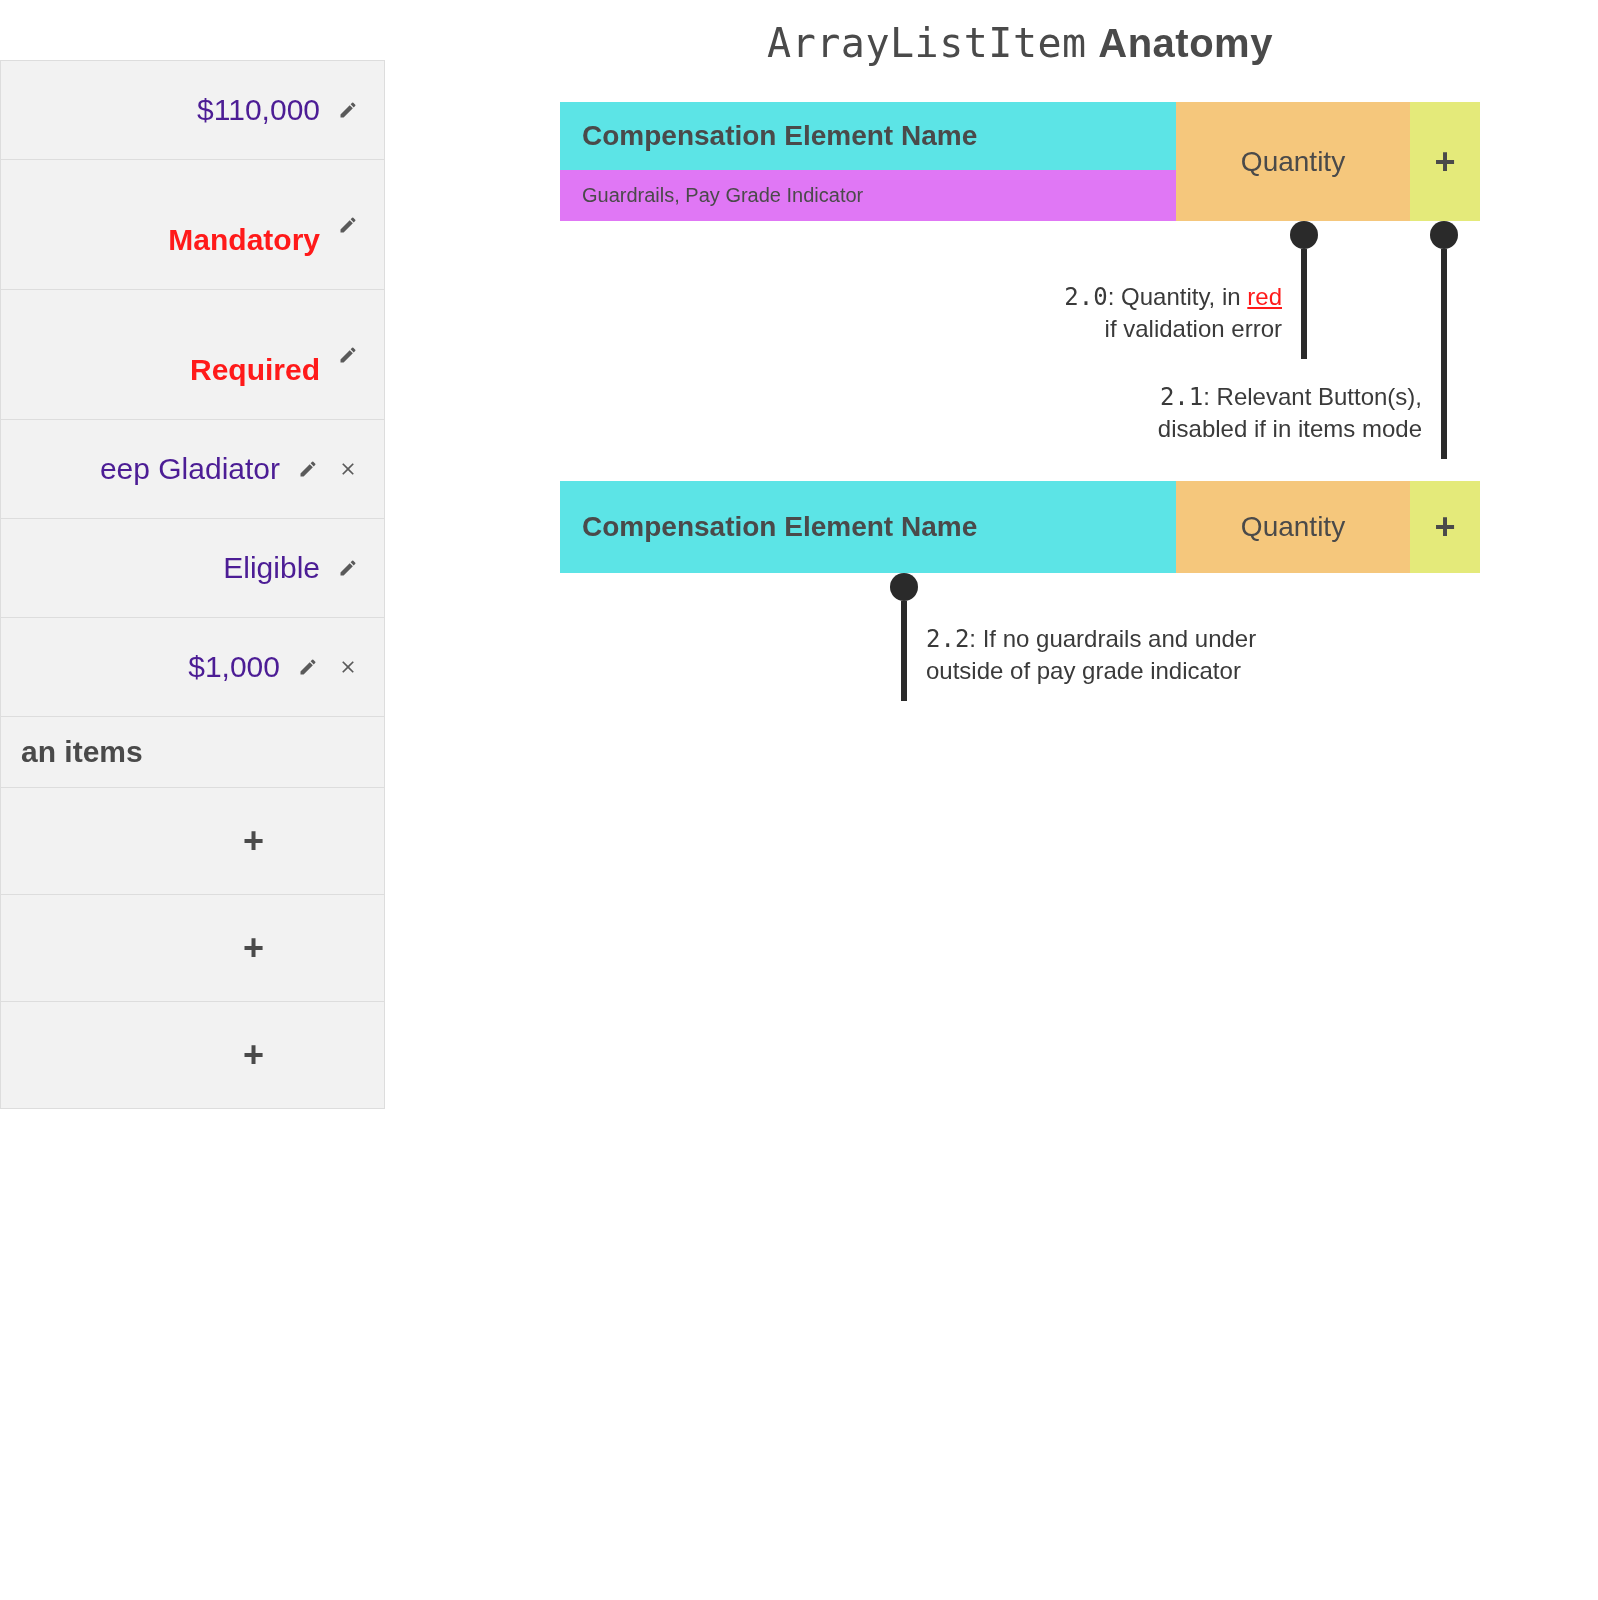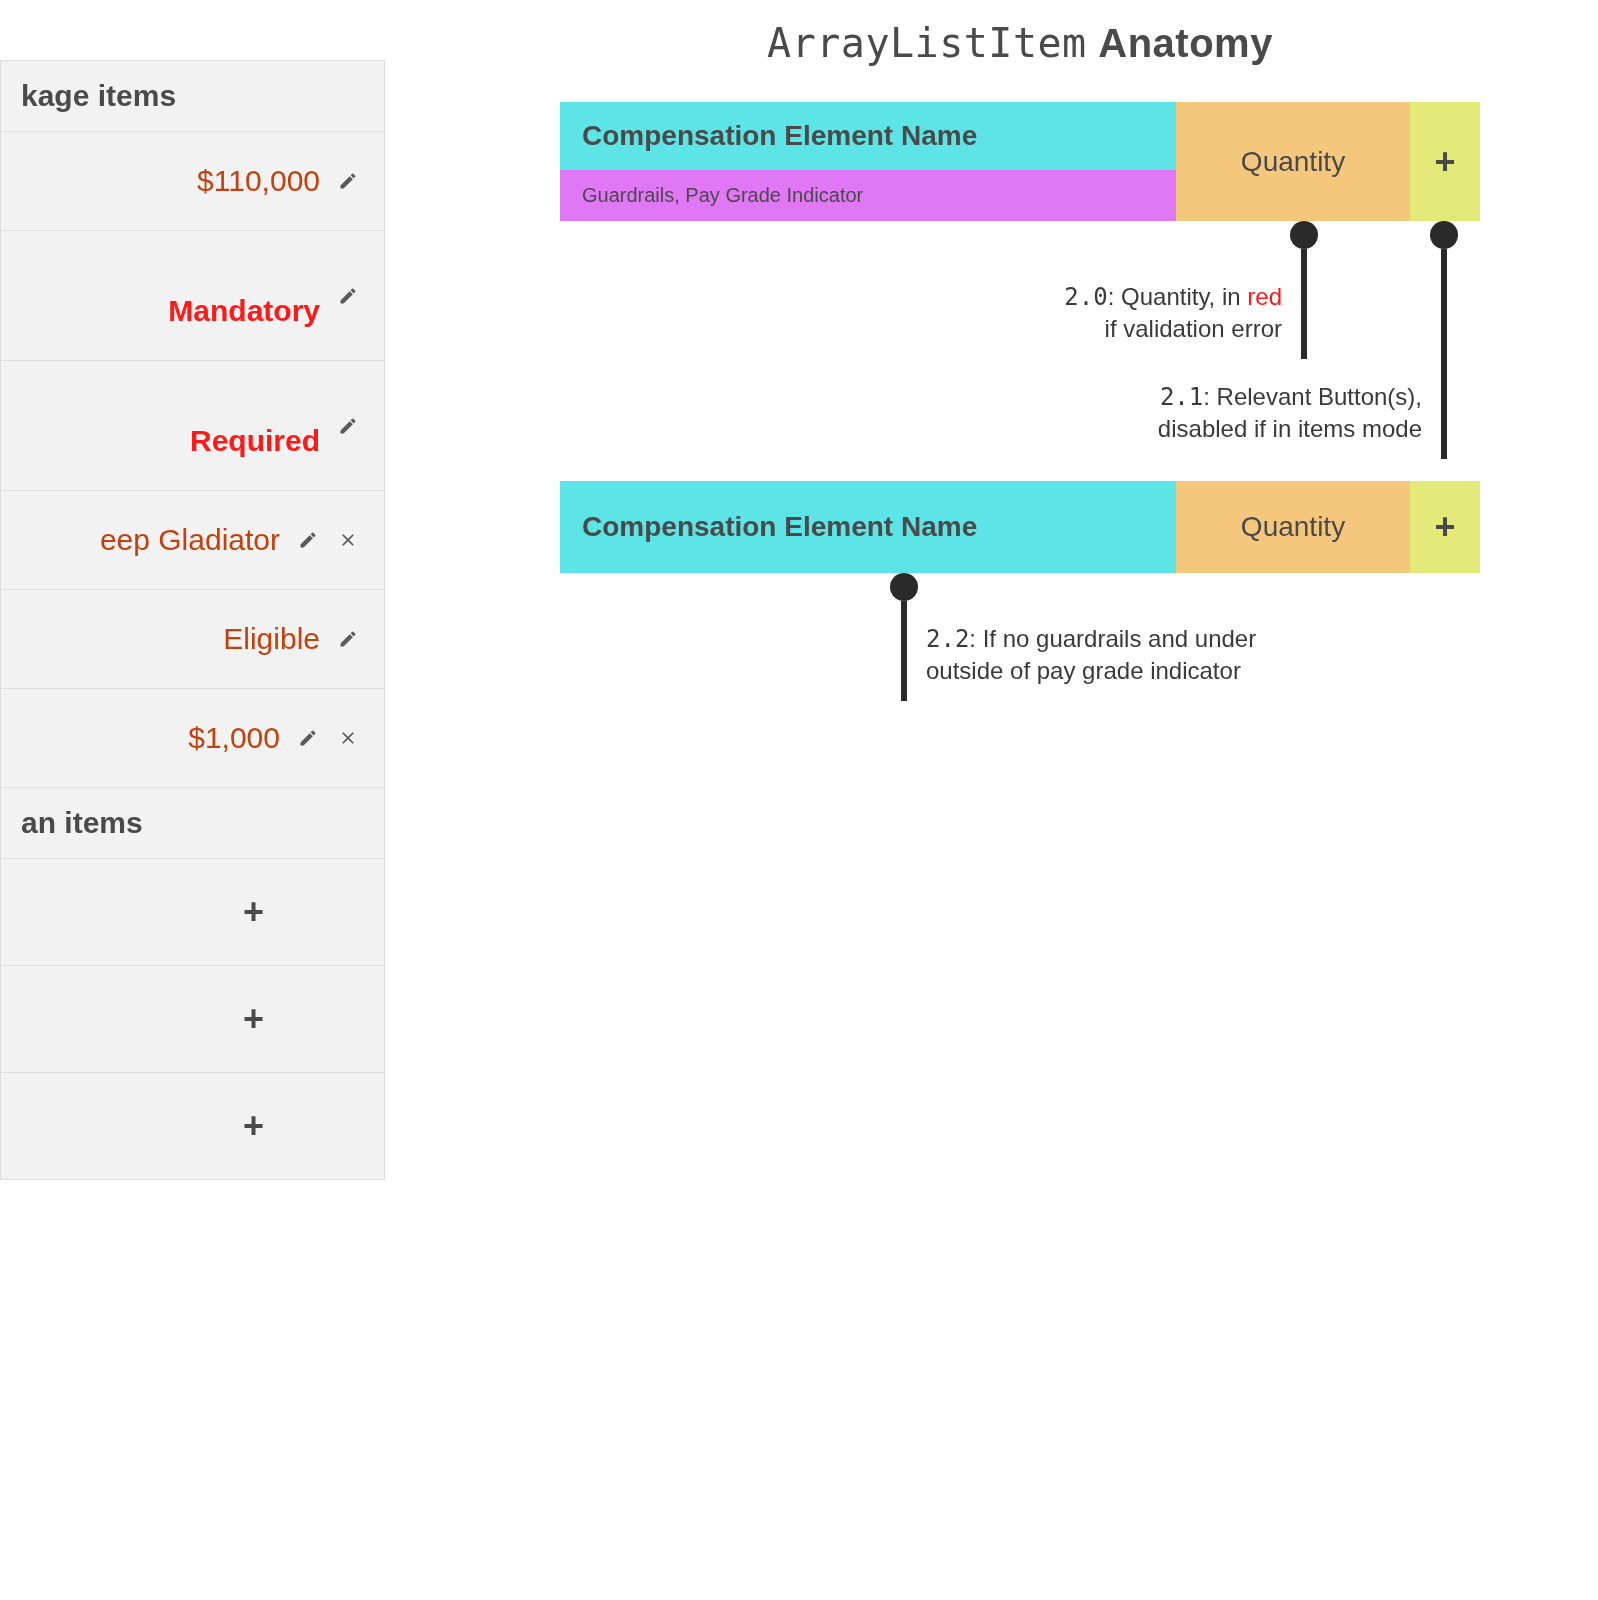--- a/index.html
+++ b/index.html
@@ -232,7 +232,6 @@
 <body>
 
 <div class="sidebar">
-  <div class="sidebar-header">kage items</div>
 
   <div class="sidebar-row">
     <span class="value grey">$110,000</span>

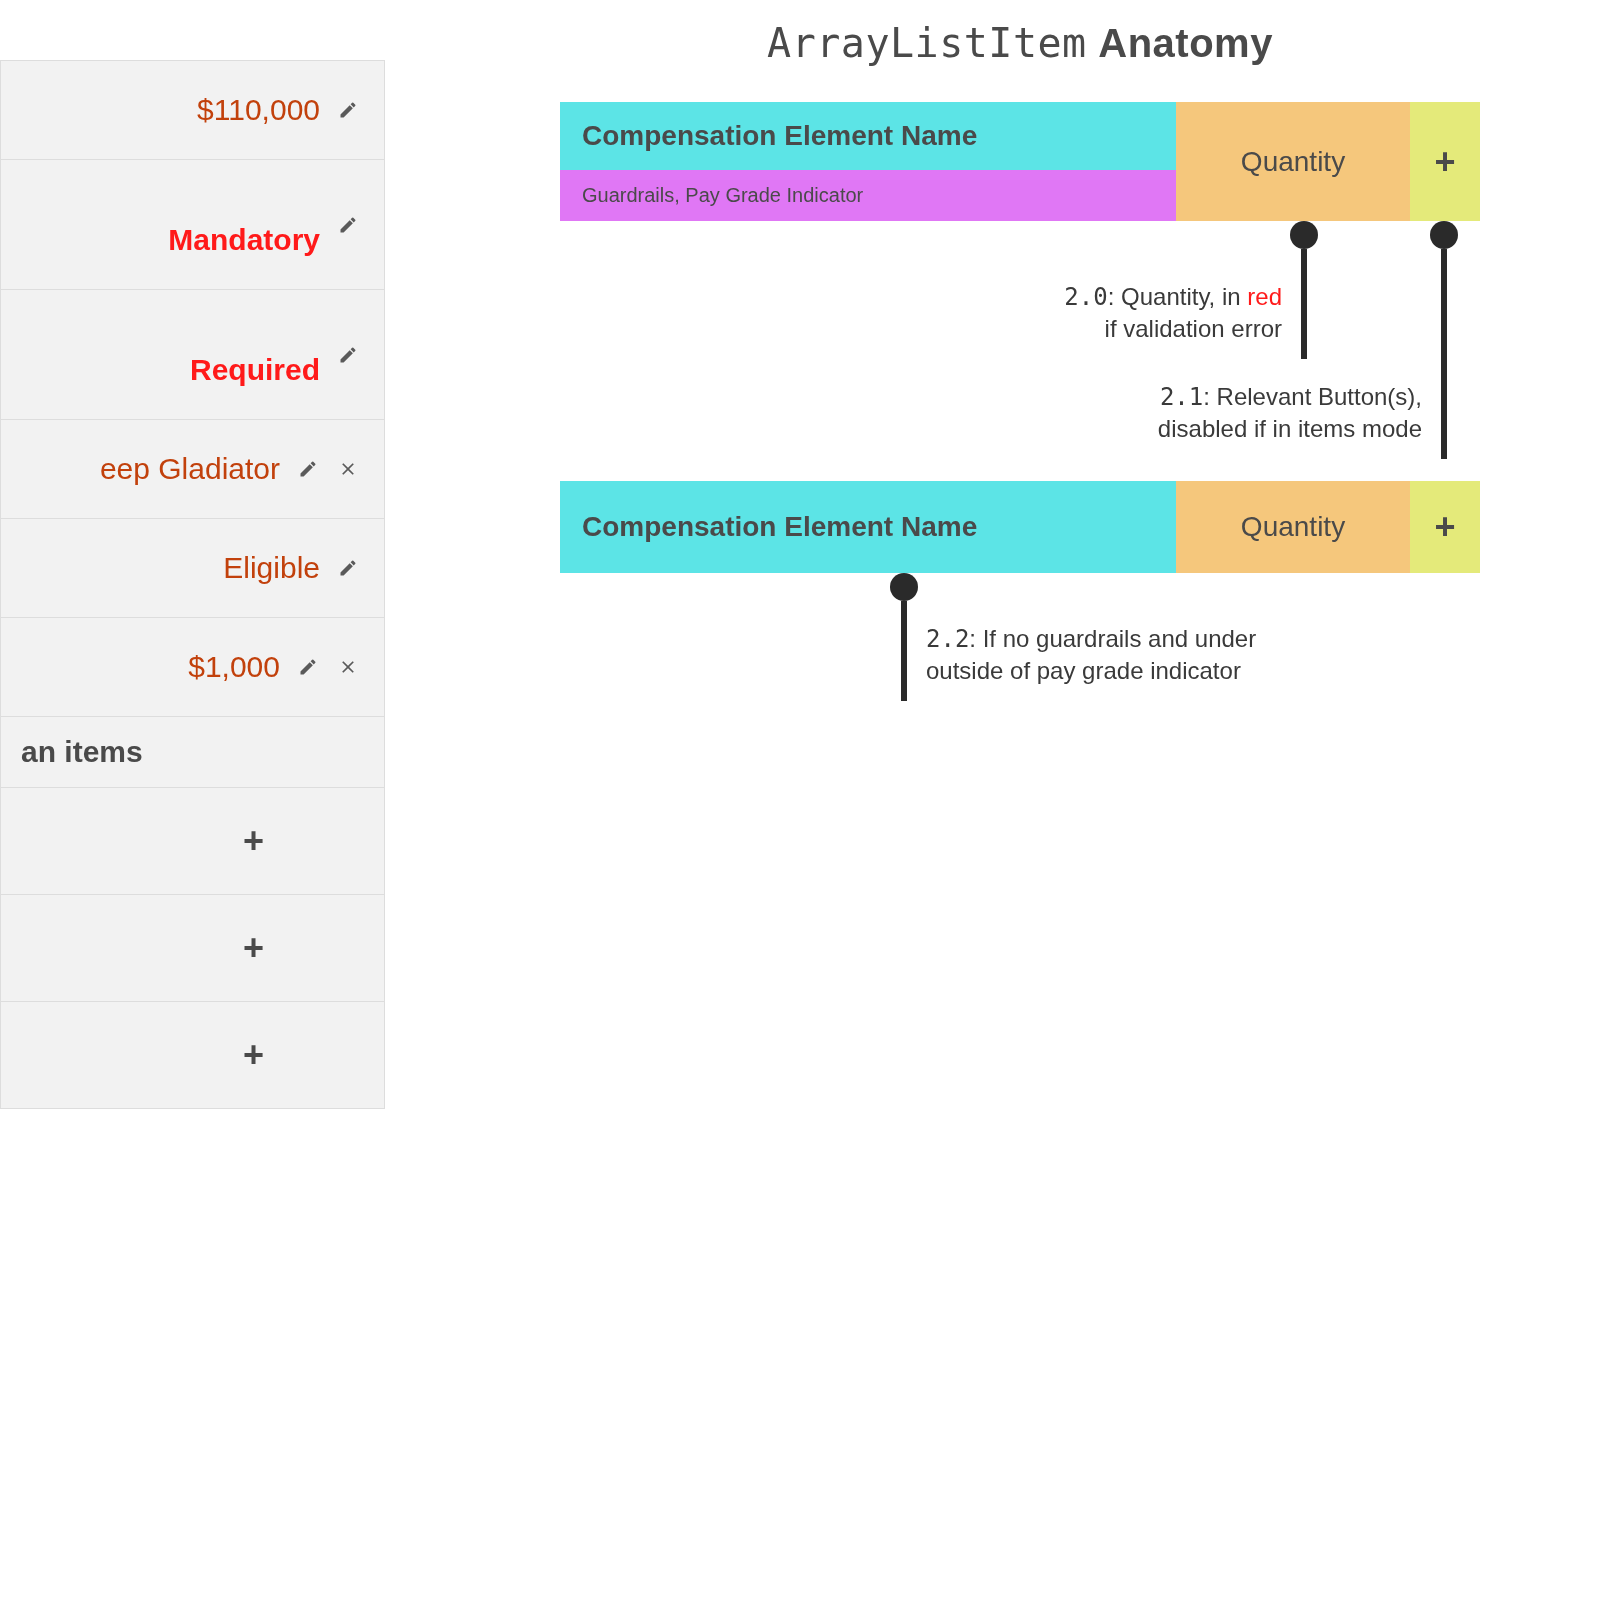--- a/index.html
+++ b/index.html
@@ -57,7 +57,7 @@
     }
     
     .sidebar-row .value.grey {
-      color: #c2410c;
+      color: #4c1d95;
       font-weight: 500;
     }
     

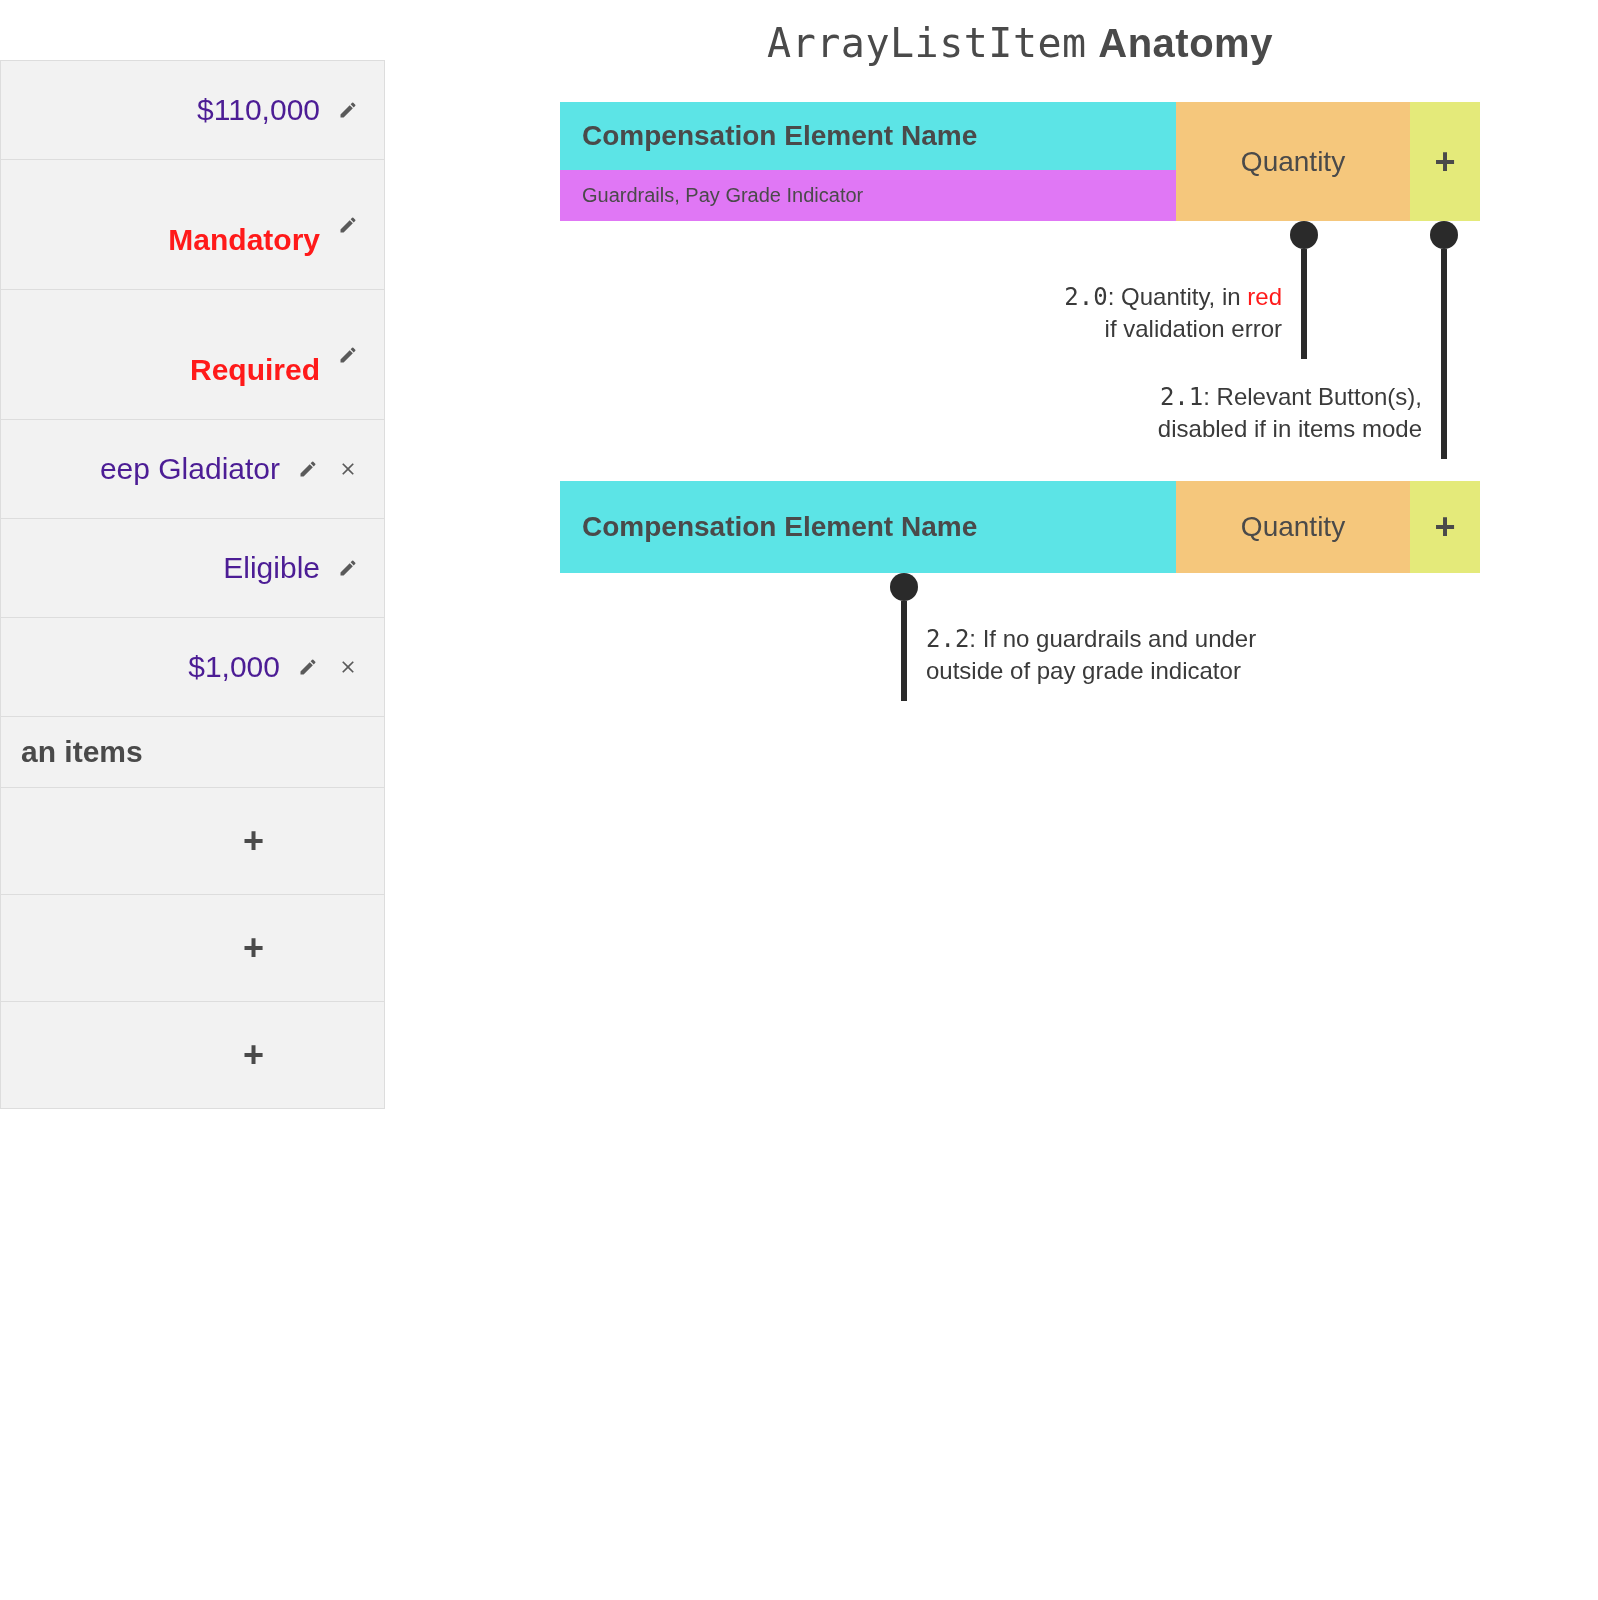--- a/index.html
+++ b/index.html
@@ -212,6 +212,7 @@
     
     .pin-label .red-inline {
       color: #ff1a1a;
+      text-decoration: underline;
     }
     
     .pin-label.left-align {

